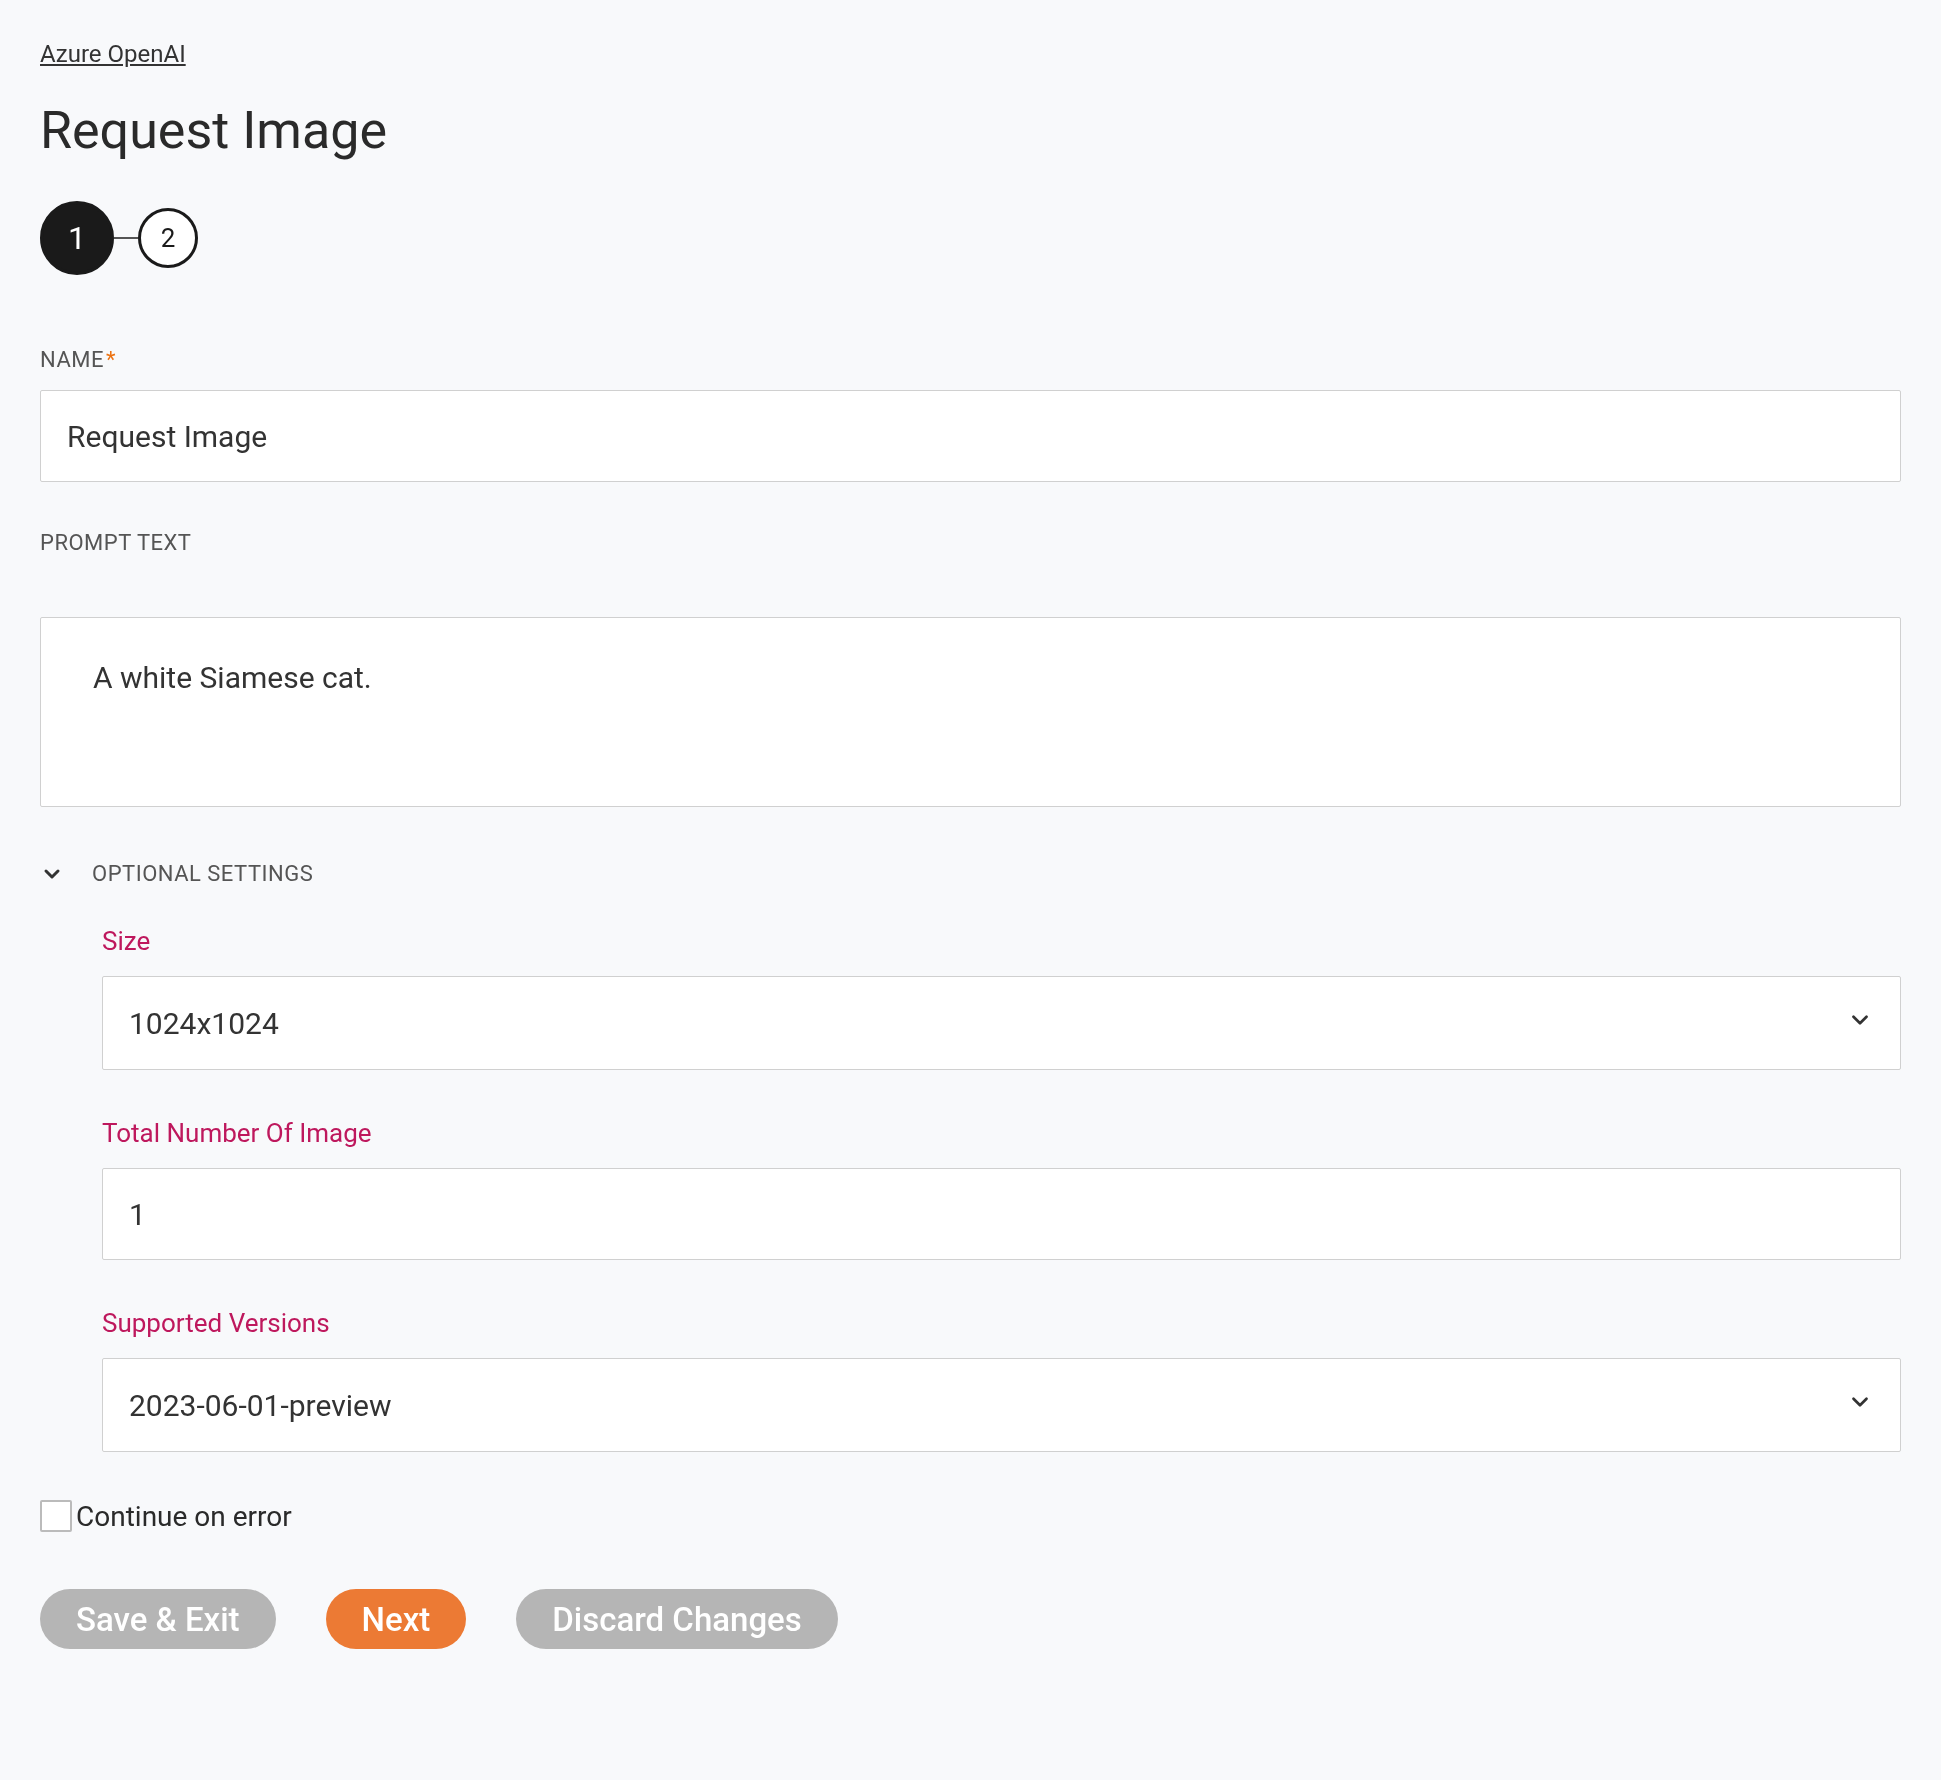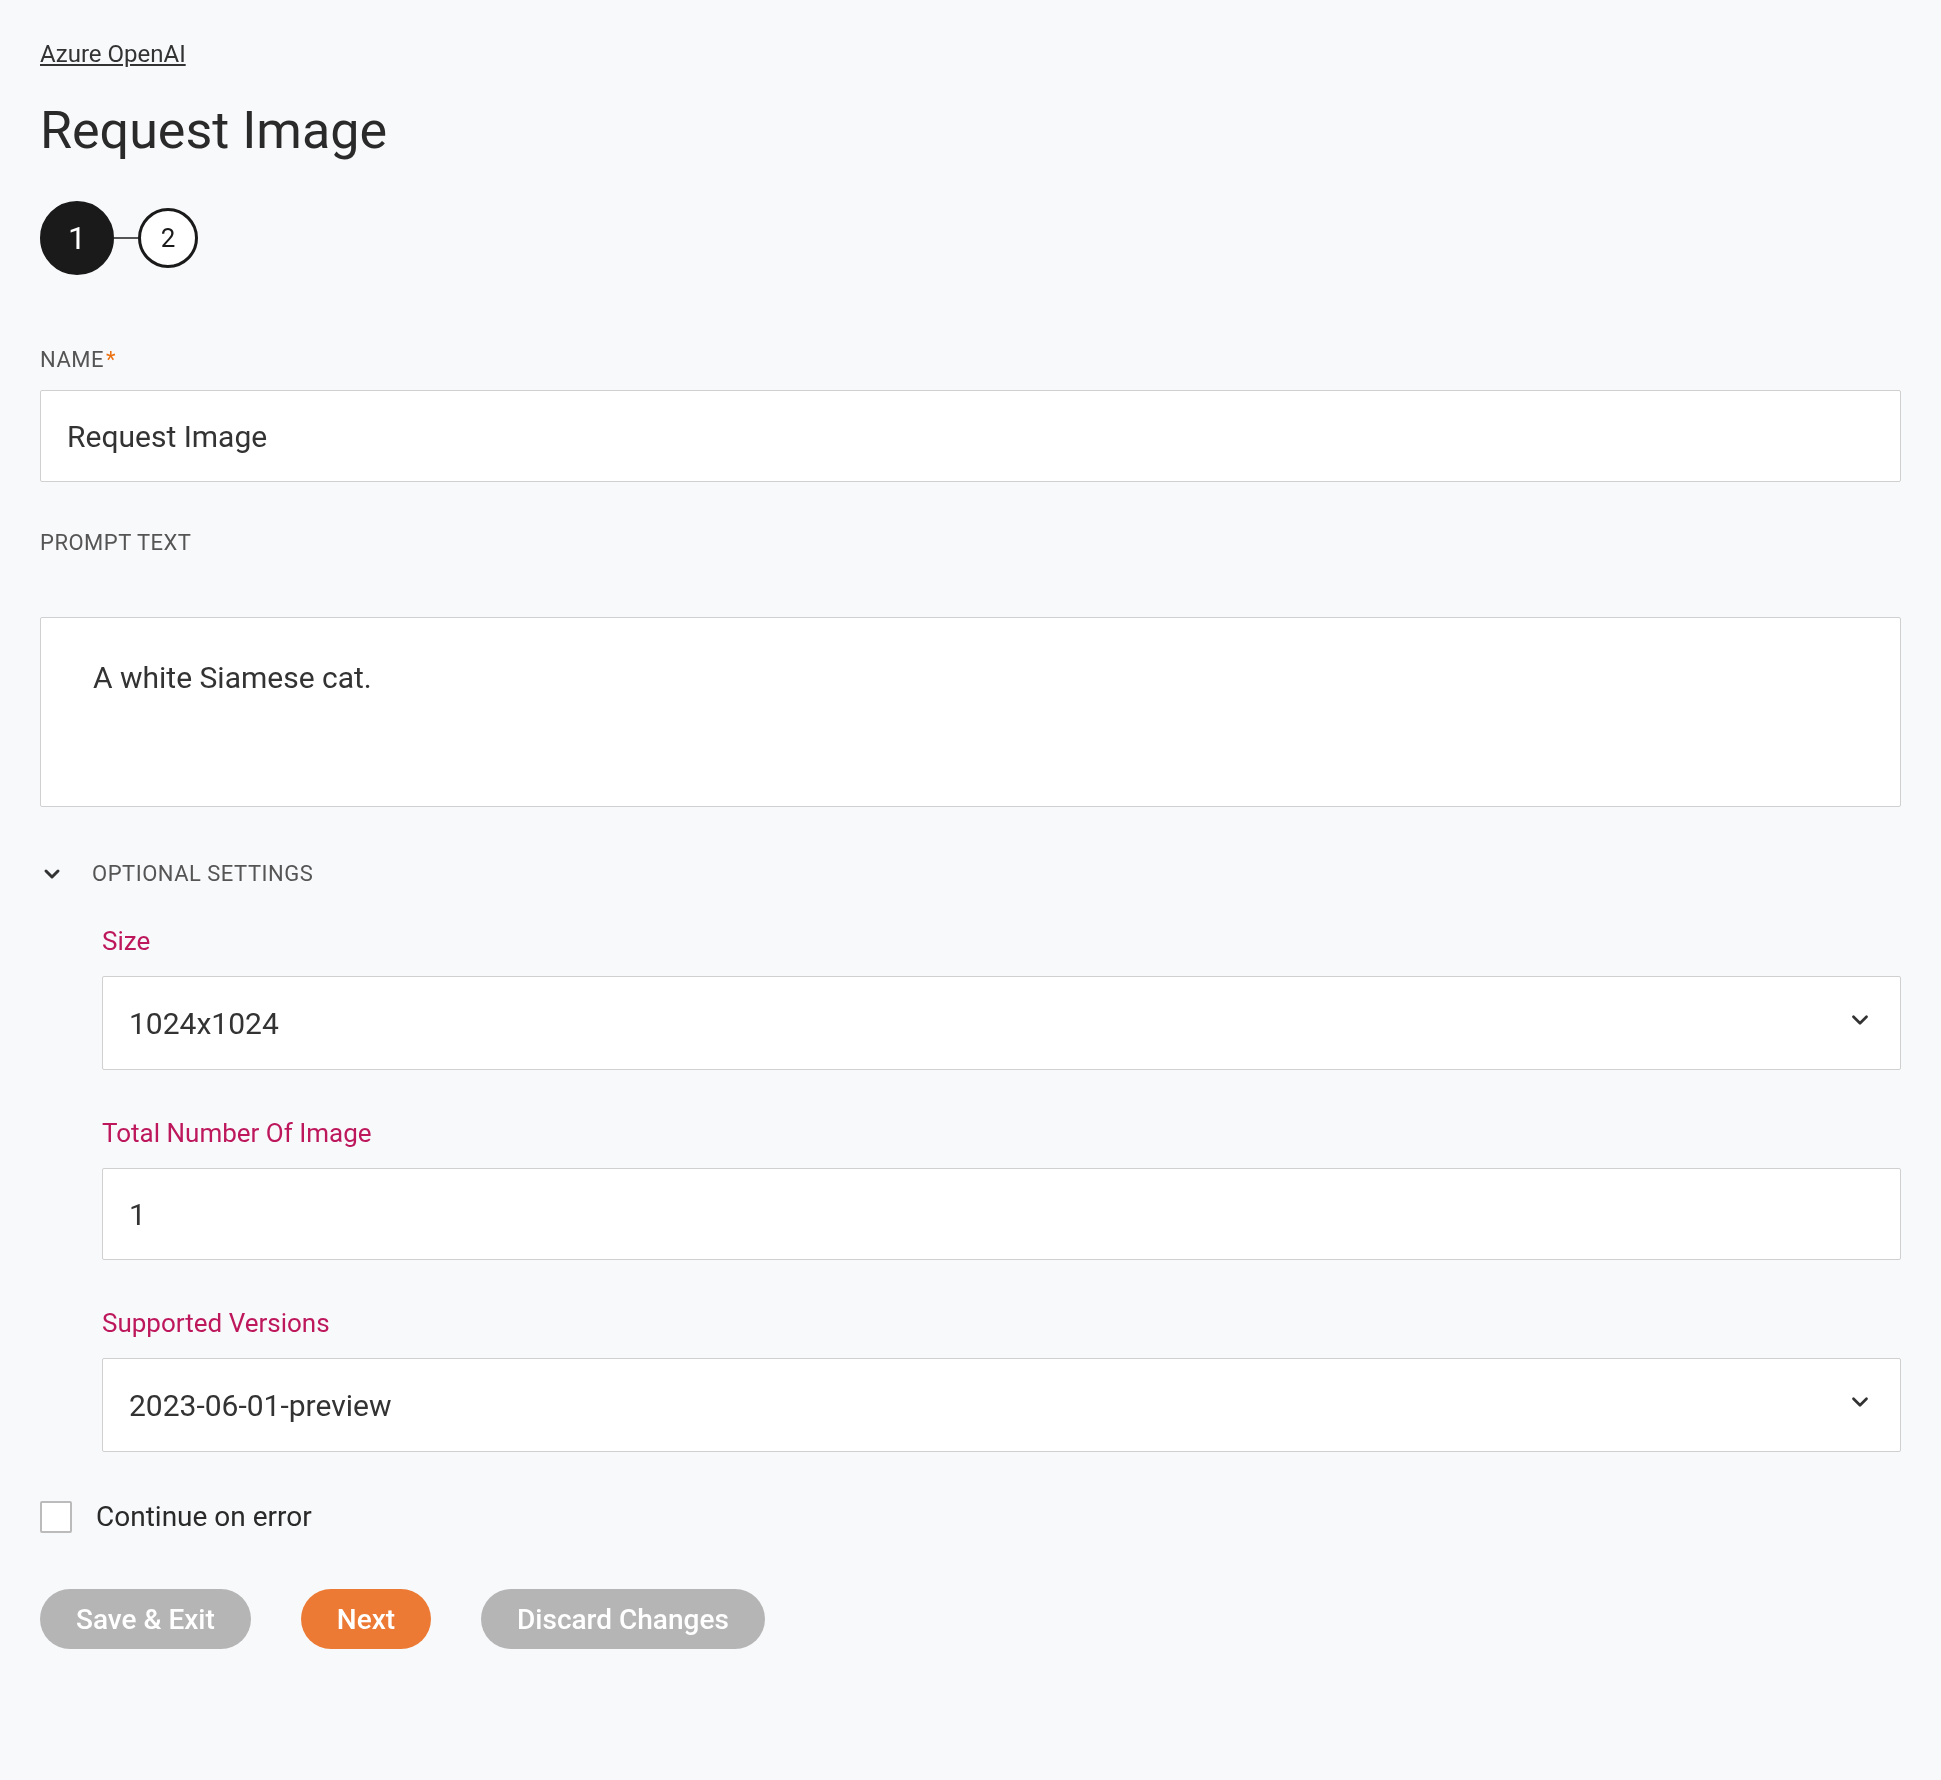--- a/index.html
+++ b/index.html
@@ -155,8 +155,7 @@
     }
     .checkbox-row {
       display: flex;
-      align-items: center;
-      gap: 24px;
+      gap: 4px;
       margin-bottom: 56px;
     }
     .checkbox-input {

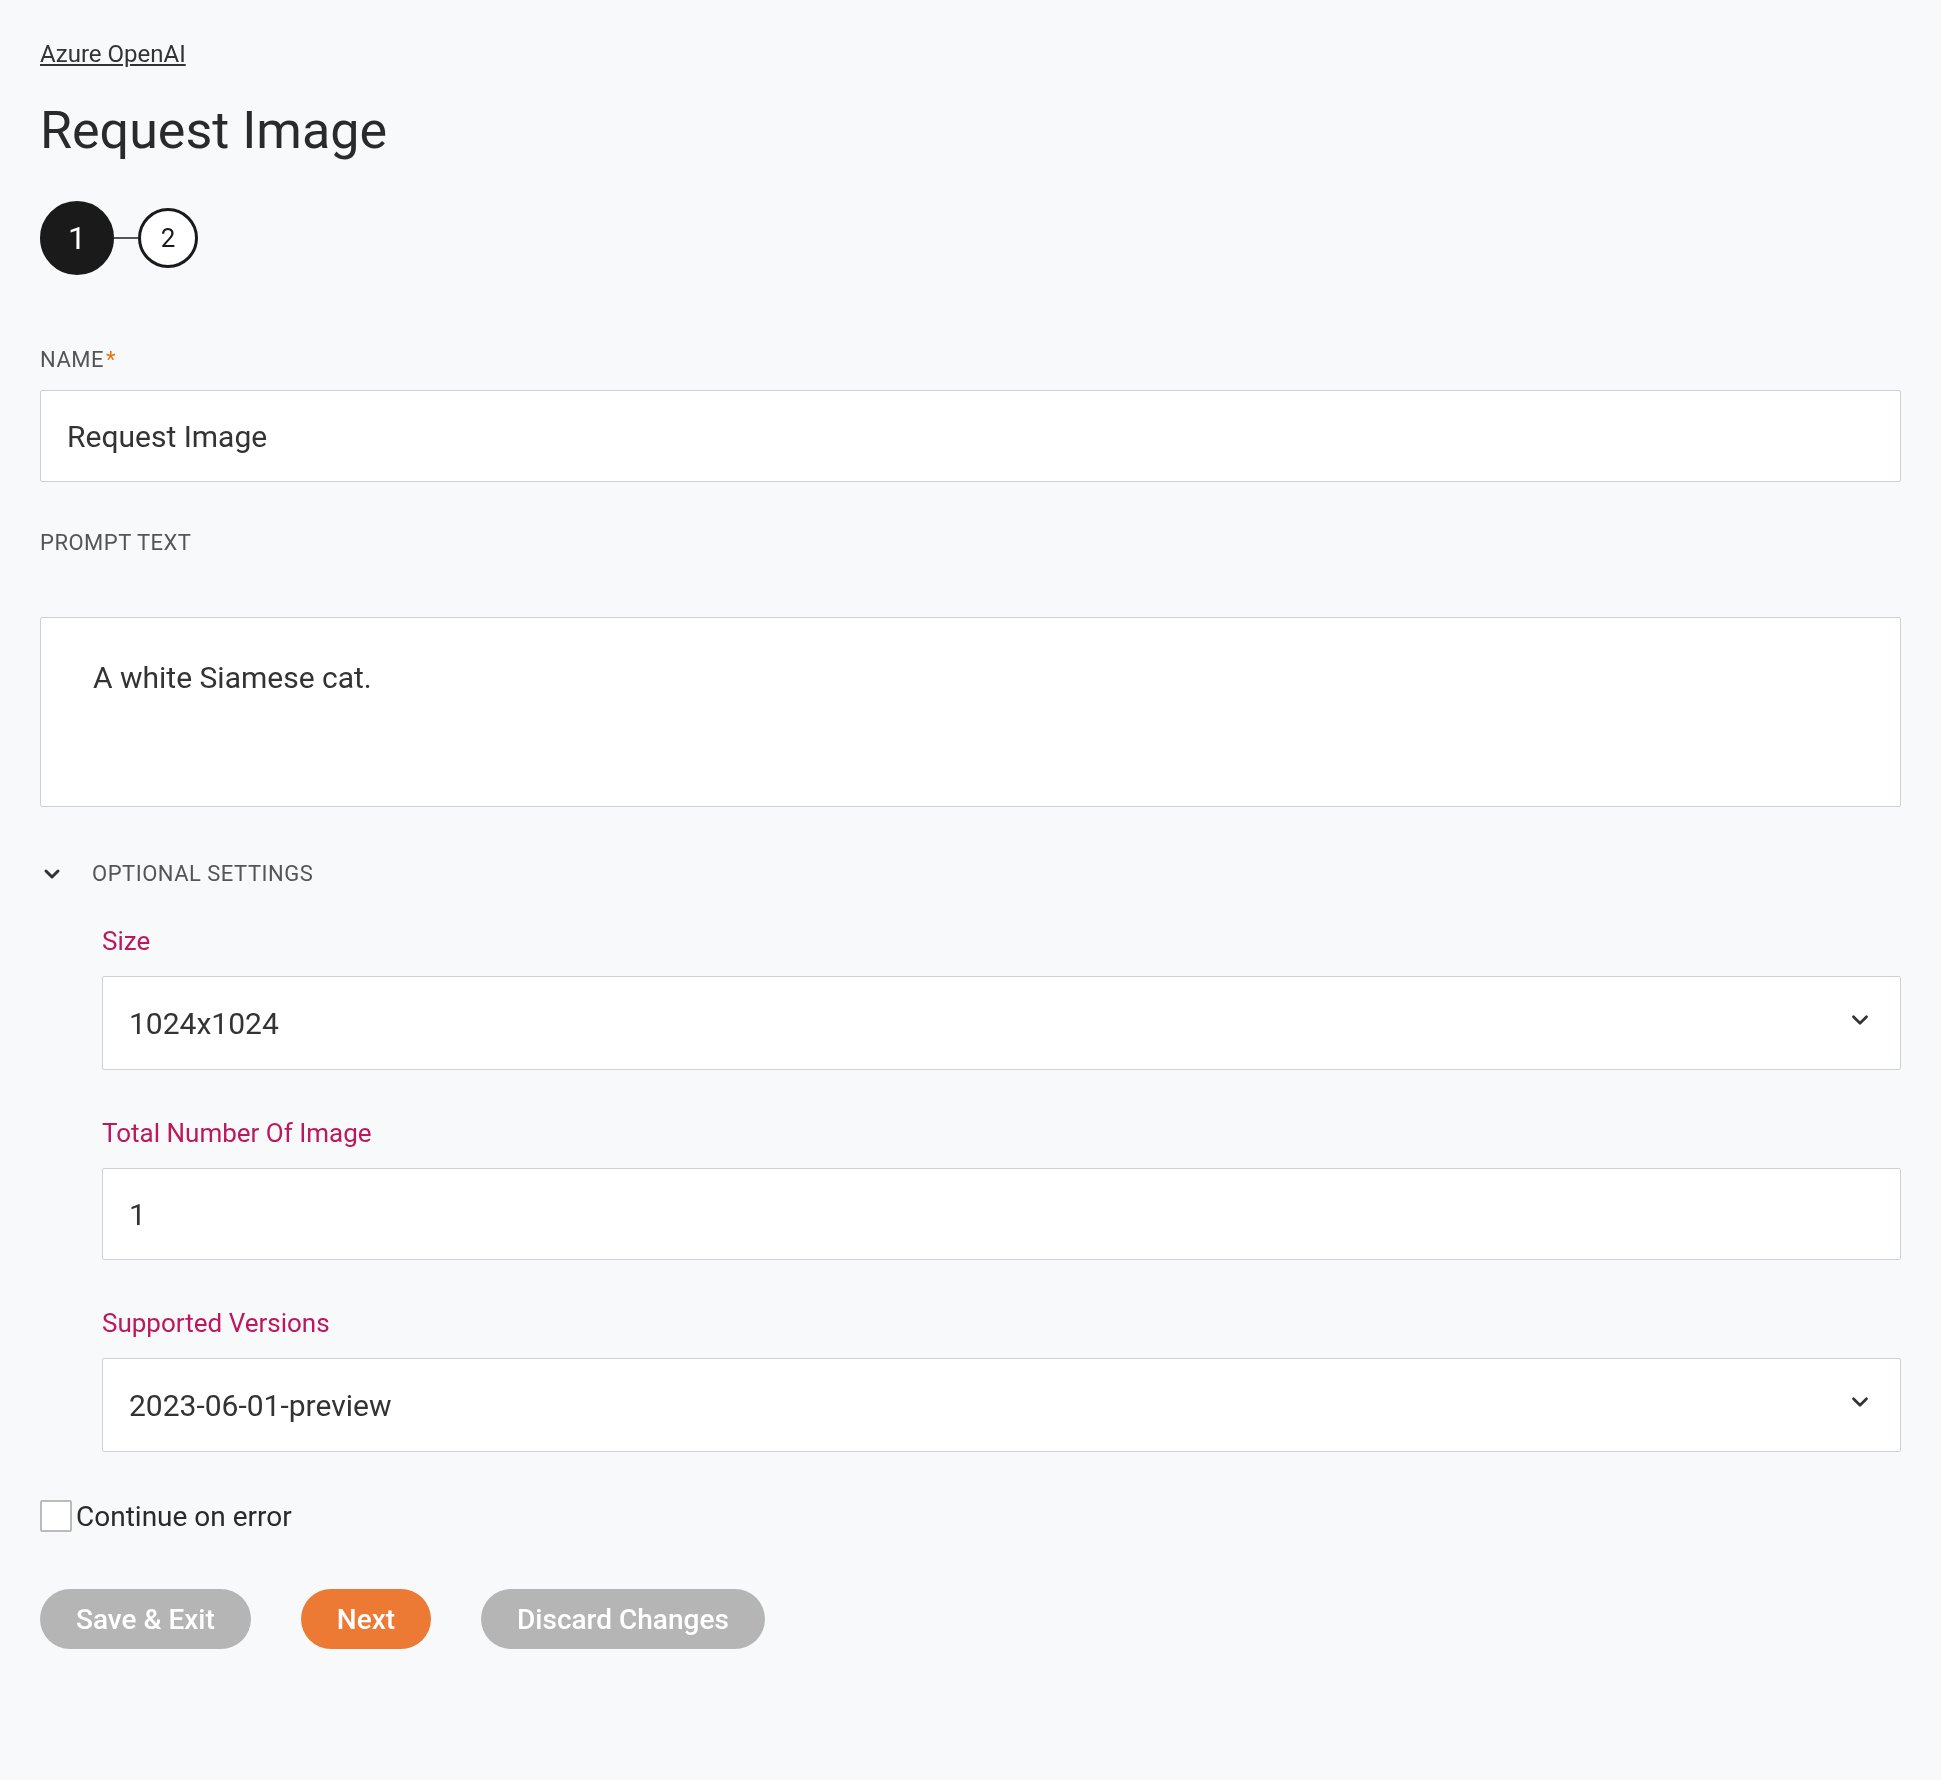--- a/index.html
+++ b/index.html
@@ -183,7 +183,7 @@
       padding: 0 36px;
       border: none;
       border-radius: 30px;
-      font-size: 28px;
+      font-size: 33px;
       font-weight: 500;
       cursor: pointer;
       font-family: inherit;

